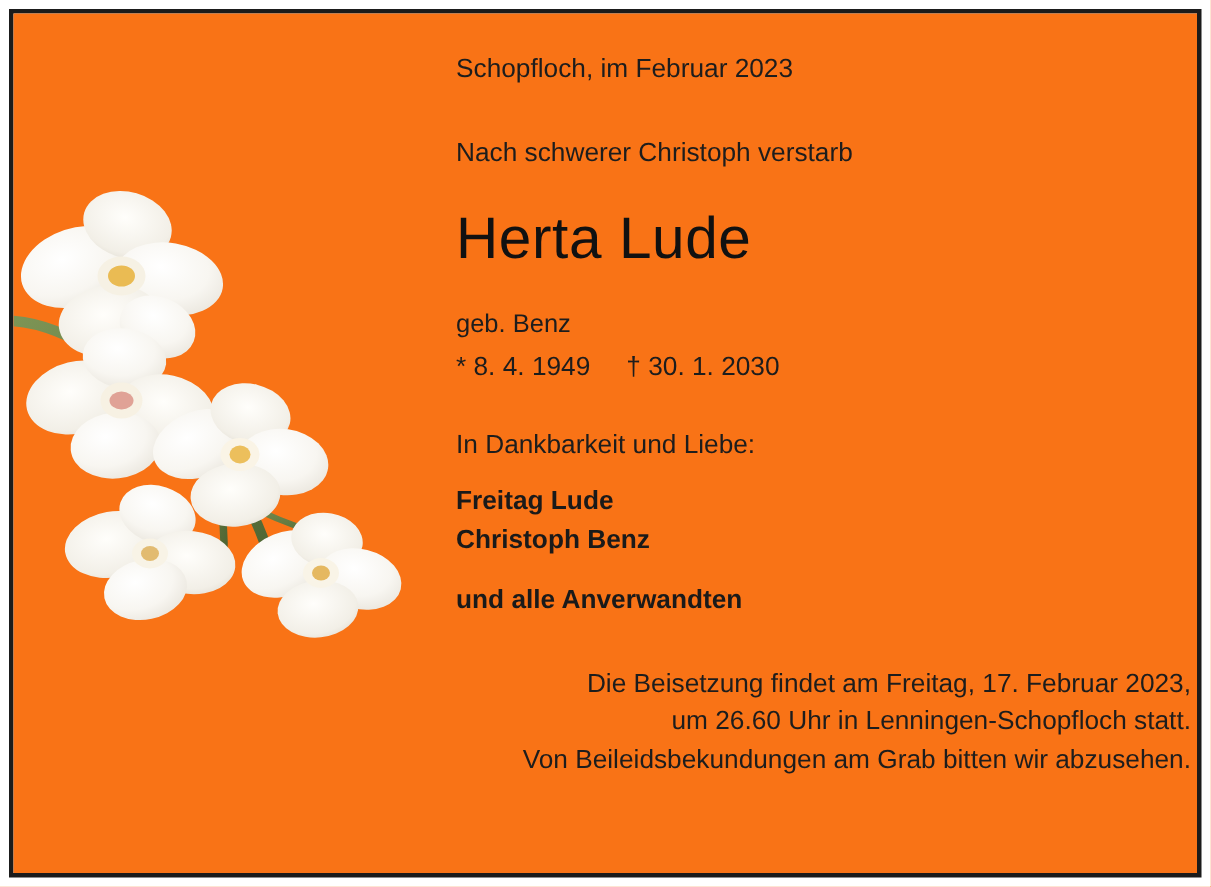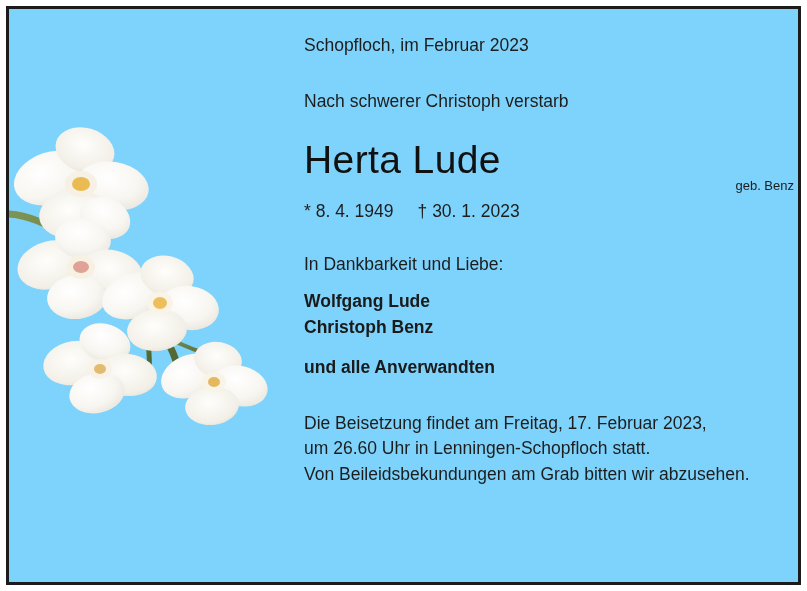--- a/index.html
+++ b/index.html
@@ -33,7 +33,7 @@
     top: 9px;
     width: 789px;
     height: 573px;
-    background: #7dd3fc;
+    background: #f97316;
     overflow: hidden;
   }
 

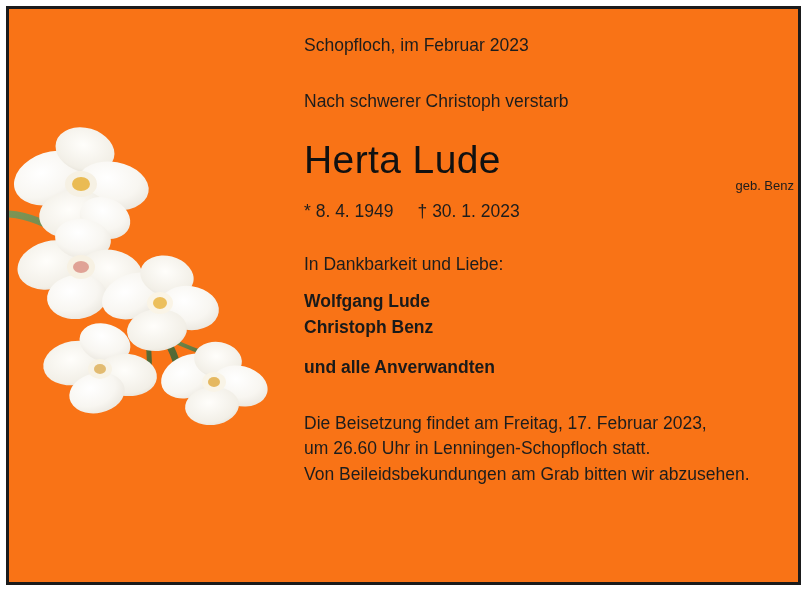--- a/index.html
+++ b/index.html
@@ -78,9 +78,8 @@
     font-weight: 400;
   }
   .maiden {
-    margin-top: 0;
-    font-size: 13px;
-    text-align: right;
+    margin-top: 28px;
+    font-size: 17px;
   }
   .dates {
     margin-top: 10px;

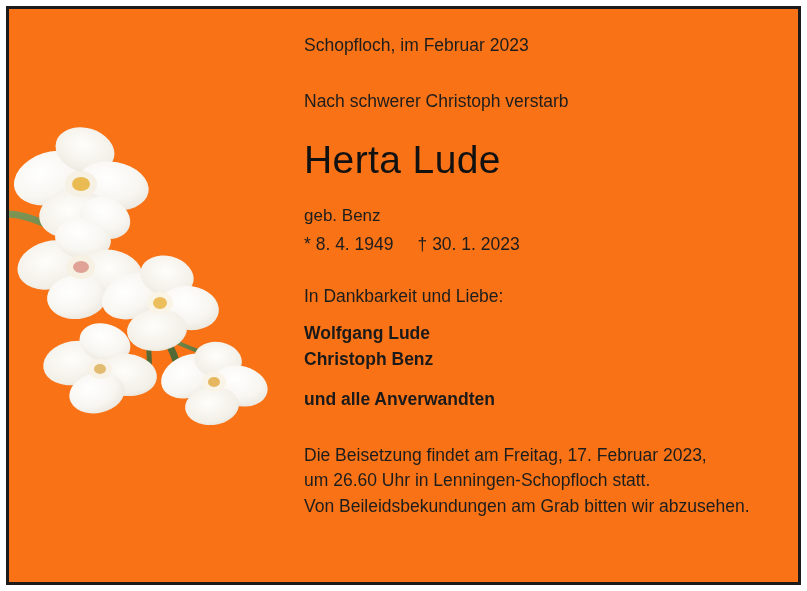--- a/index.html
+++ b/index.html
@@ -199,7 +199,7 @@
       <div class="line maiden">geb. Benz</div>
 
       <div class="line dates">
-        <span>* 8. 4. 1949</span><span class="dagger">† 30. 1. 2023</span>
+        <span>* 8. 4. 1949</span><span class="dagger">† 30. 1. 2030</span>
       </div>
 
       <div class="line gratitude">In Dankbarkeit und Liebe:</div>

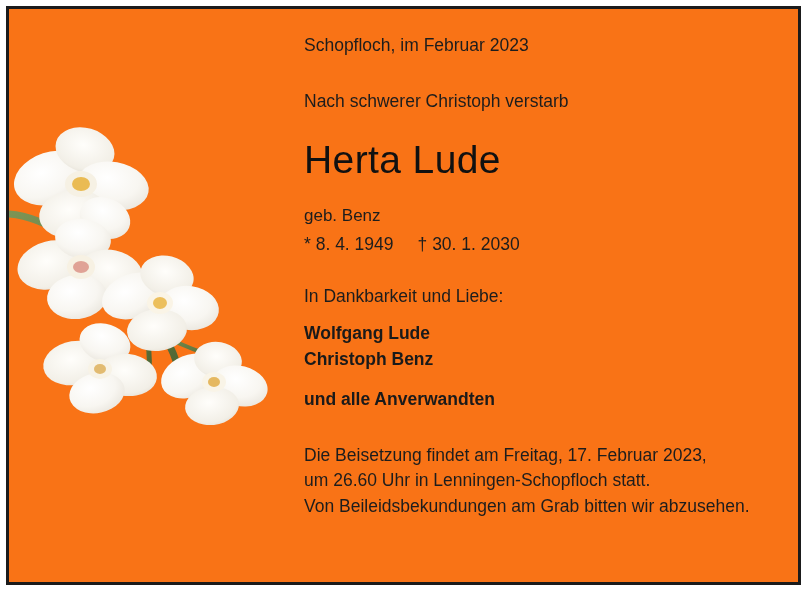--- a/index.html
+++ b/index.html
@@ -205,7 +205,7 @@
       <div class="line gratitude">In Dankbarkeit und Liebe:</div>
 
       <div class="mourners">
-        <div class="mourner">Wolfgang Lude</div>
+        <div class="mourner">Freitag Lude</div>
         <div class="mourner">Christoph Benz</div>
       </div>
 

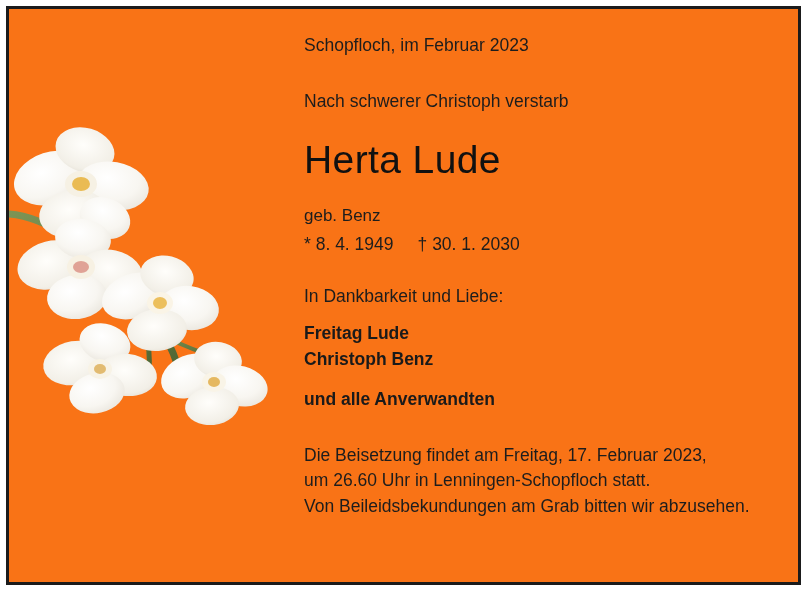--- a/index.html
+++ b/index.html
@@ -106,6 +106,7 @@
   }
   .closing {
     margin-top: 30px;
+    text-align: right;
   }
   .closing .line {
     line-height: 1.45;

